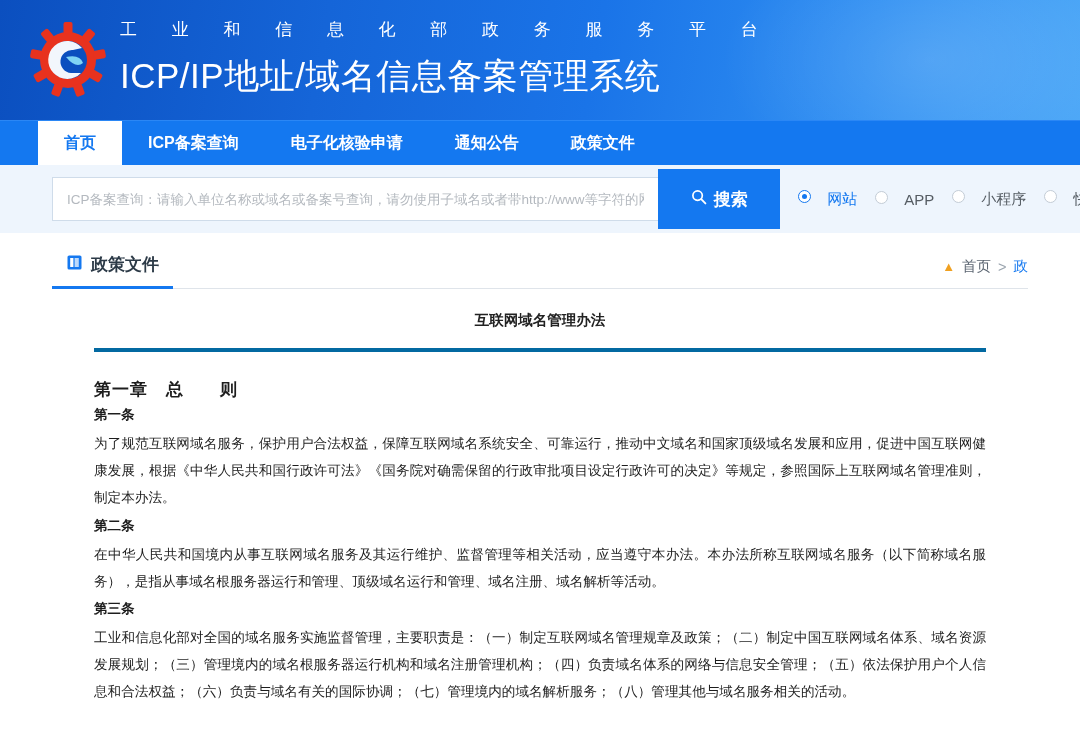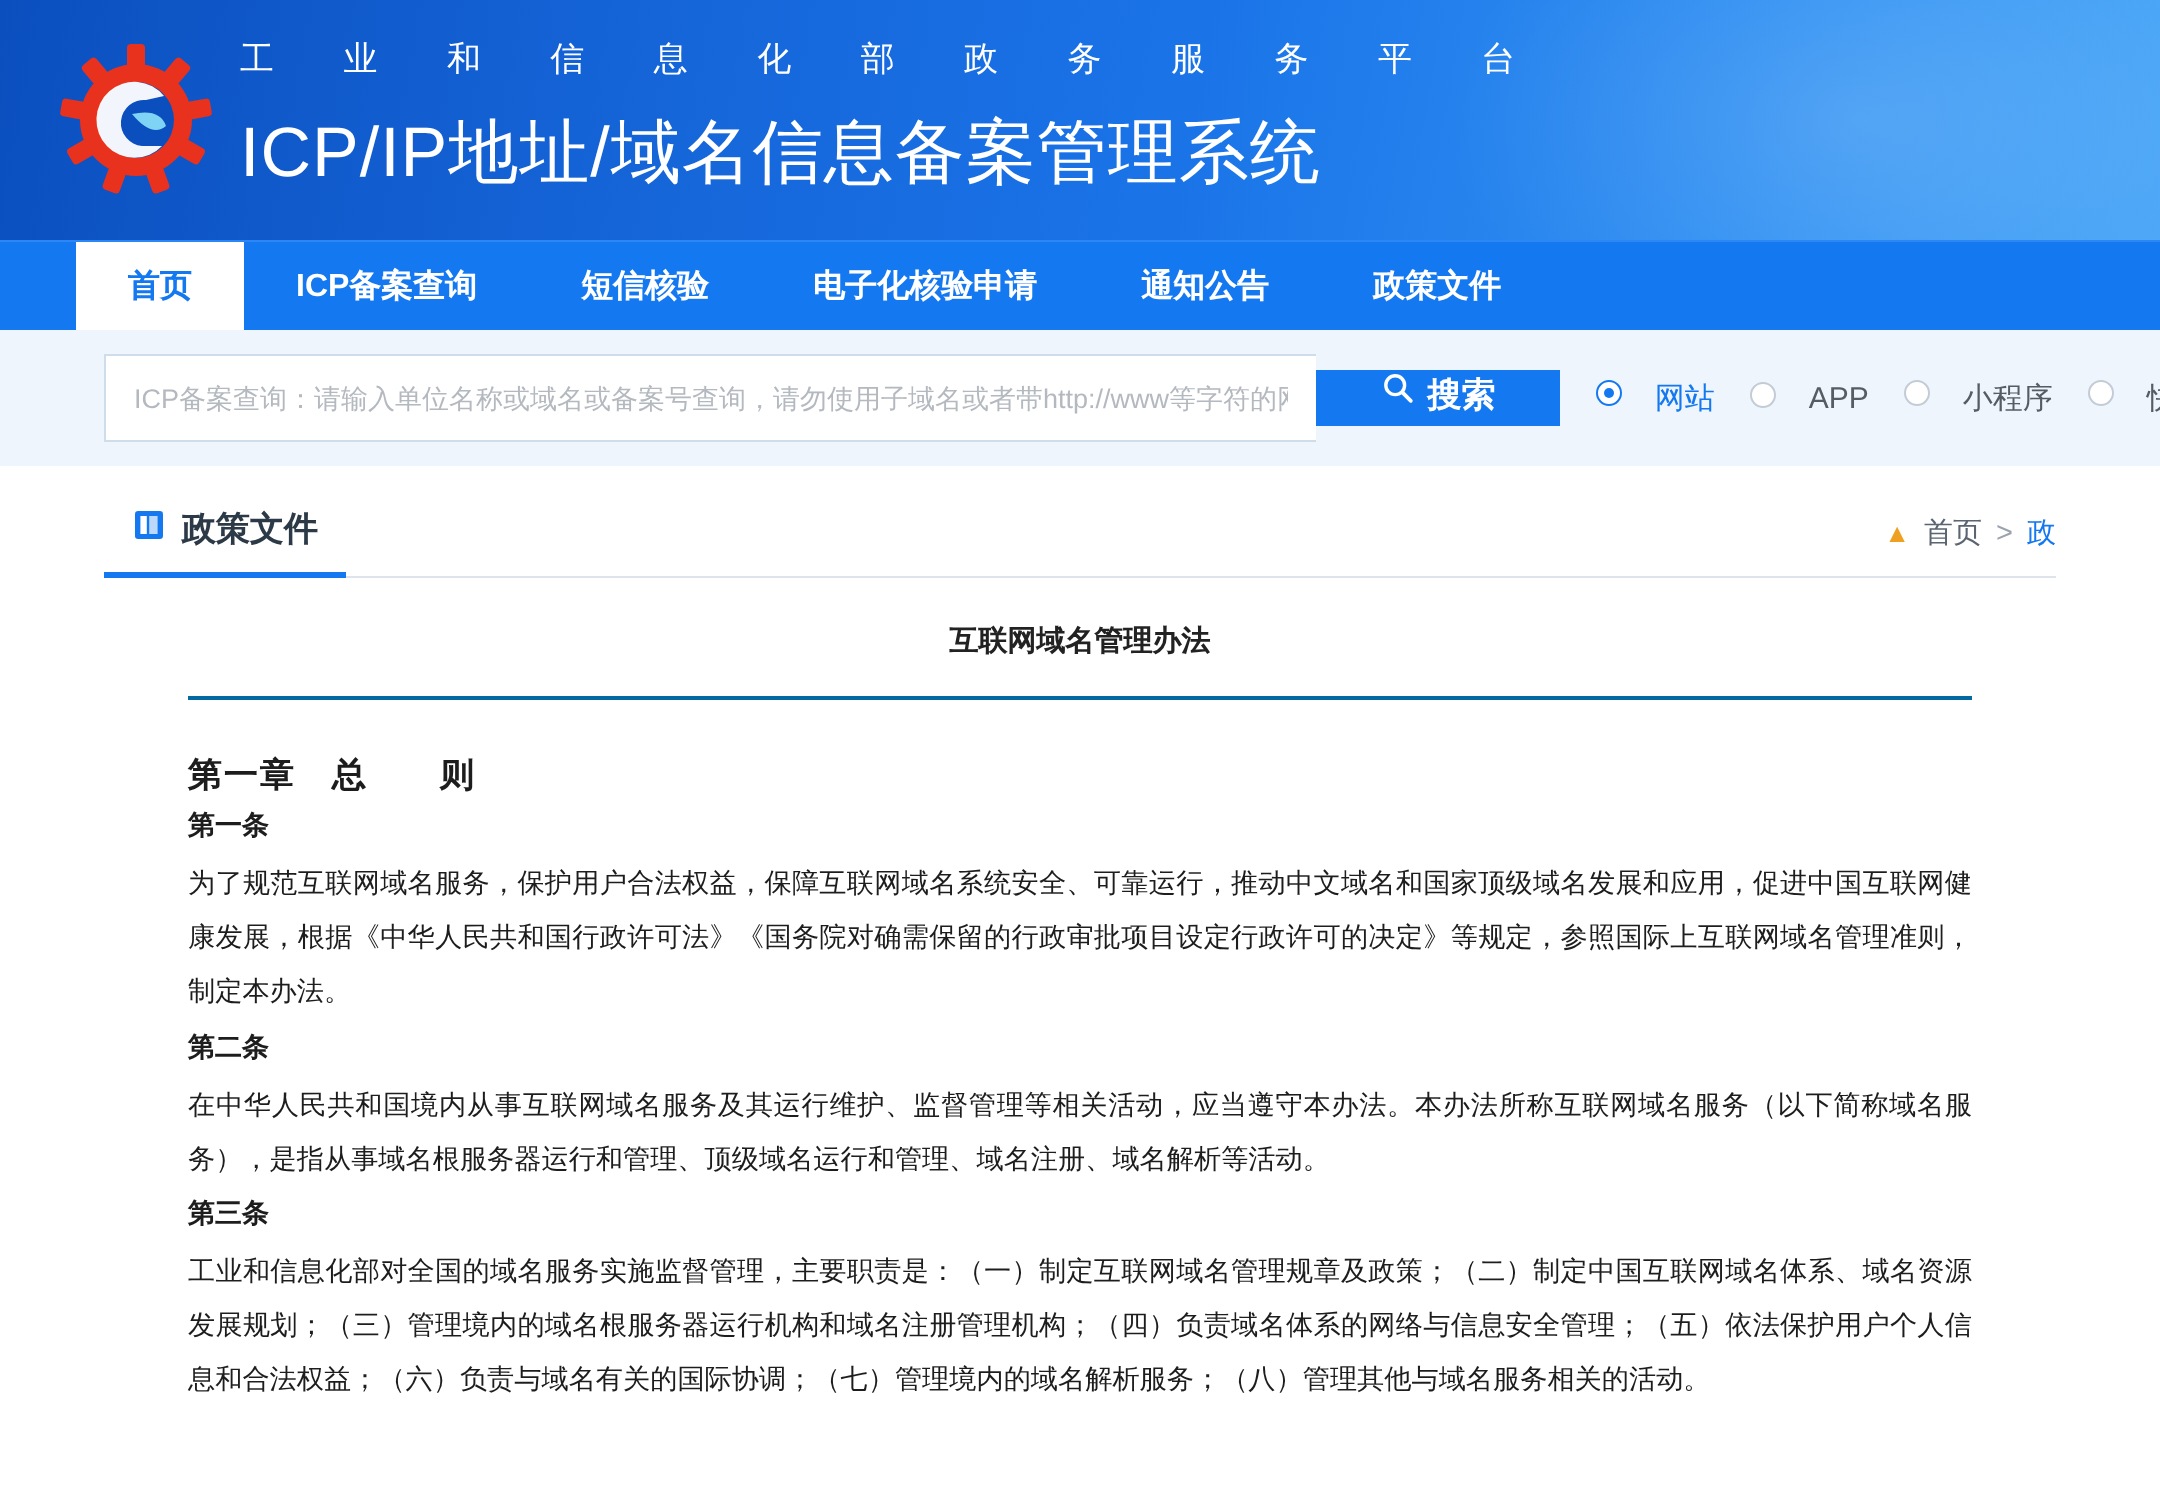--- a/index.html
+++ b/index.html
@@ -260,7 +260,6 @@
 <div class="nav">
   <div class="nav-item active">首页</div>
   <div class="nav-item">ICP备案查询</div>
-  <div class="nav-item">短信核验</div>
   <div class="nav-item">电子化核验申请</div>
   <div class="nav-item">通知公告</div>
   <div class="nav-item">政策文件</div>

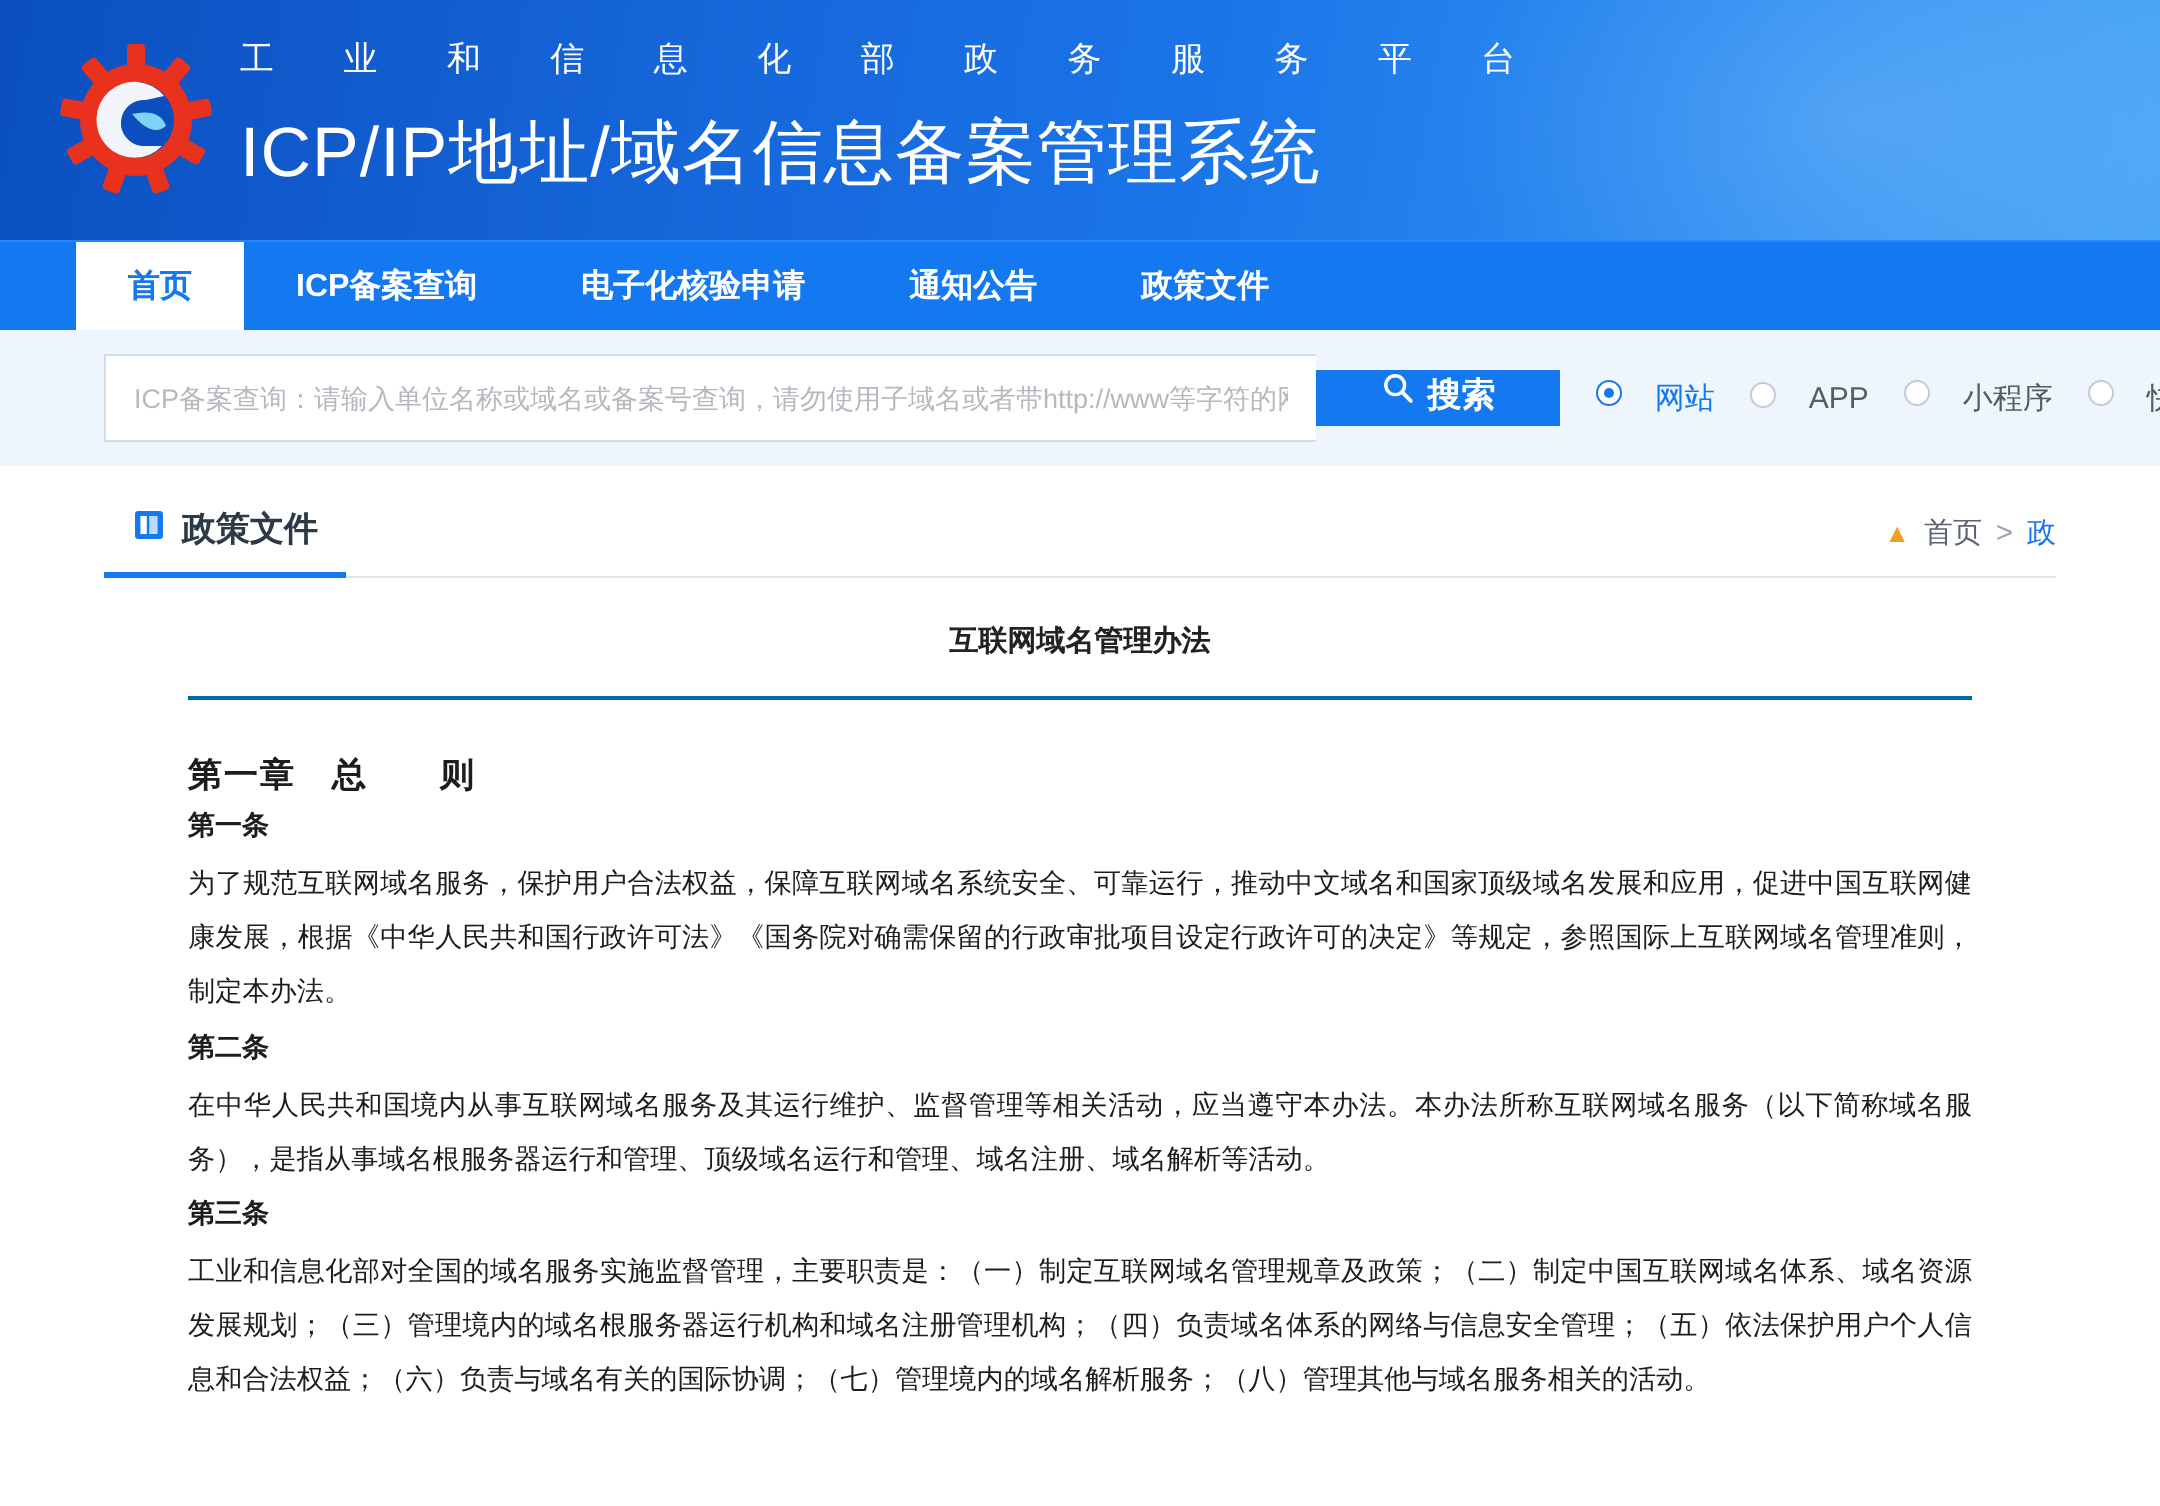--- a/index.html
+++ b/index.html
@@ -101,14 +101,14 @@
   .search-input::placeholder { color: #b4b9bf; }
   .search-btn {
     width: 130px;
-    height: 28px;
+    height: 60px;
     background: #1478f0;
     border: none;
     color: #fff;
     font-size: 17px;
     font-weight: bold;
     display: flex;
-    align-items: flex-start;
+    align-items: center;
     justify-content: center;
     gap: 7px;
     cursor: pointer;

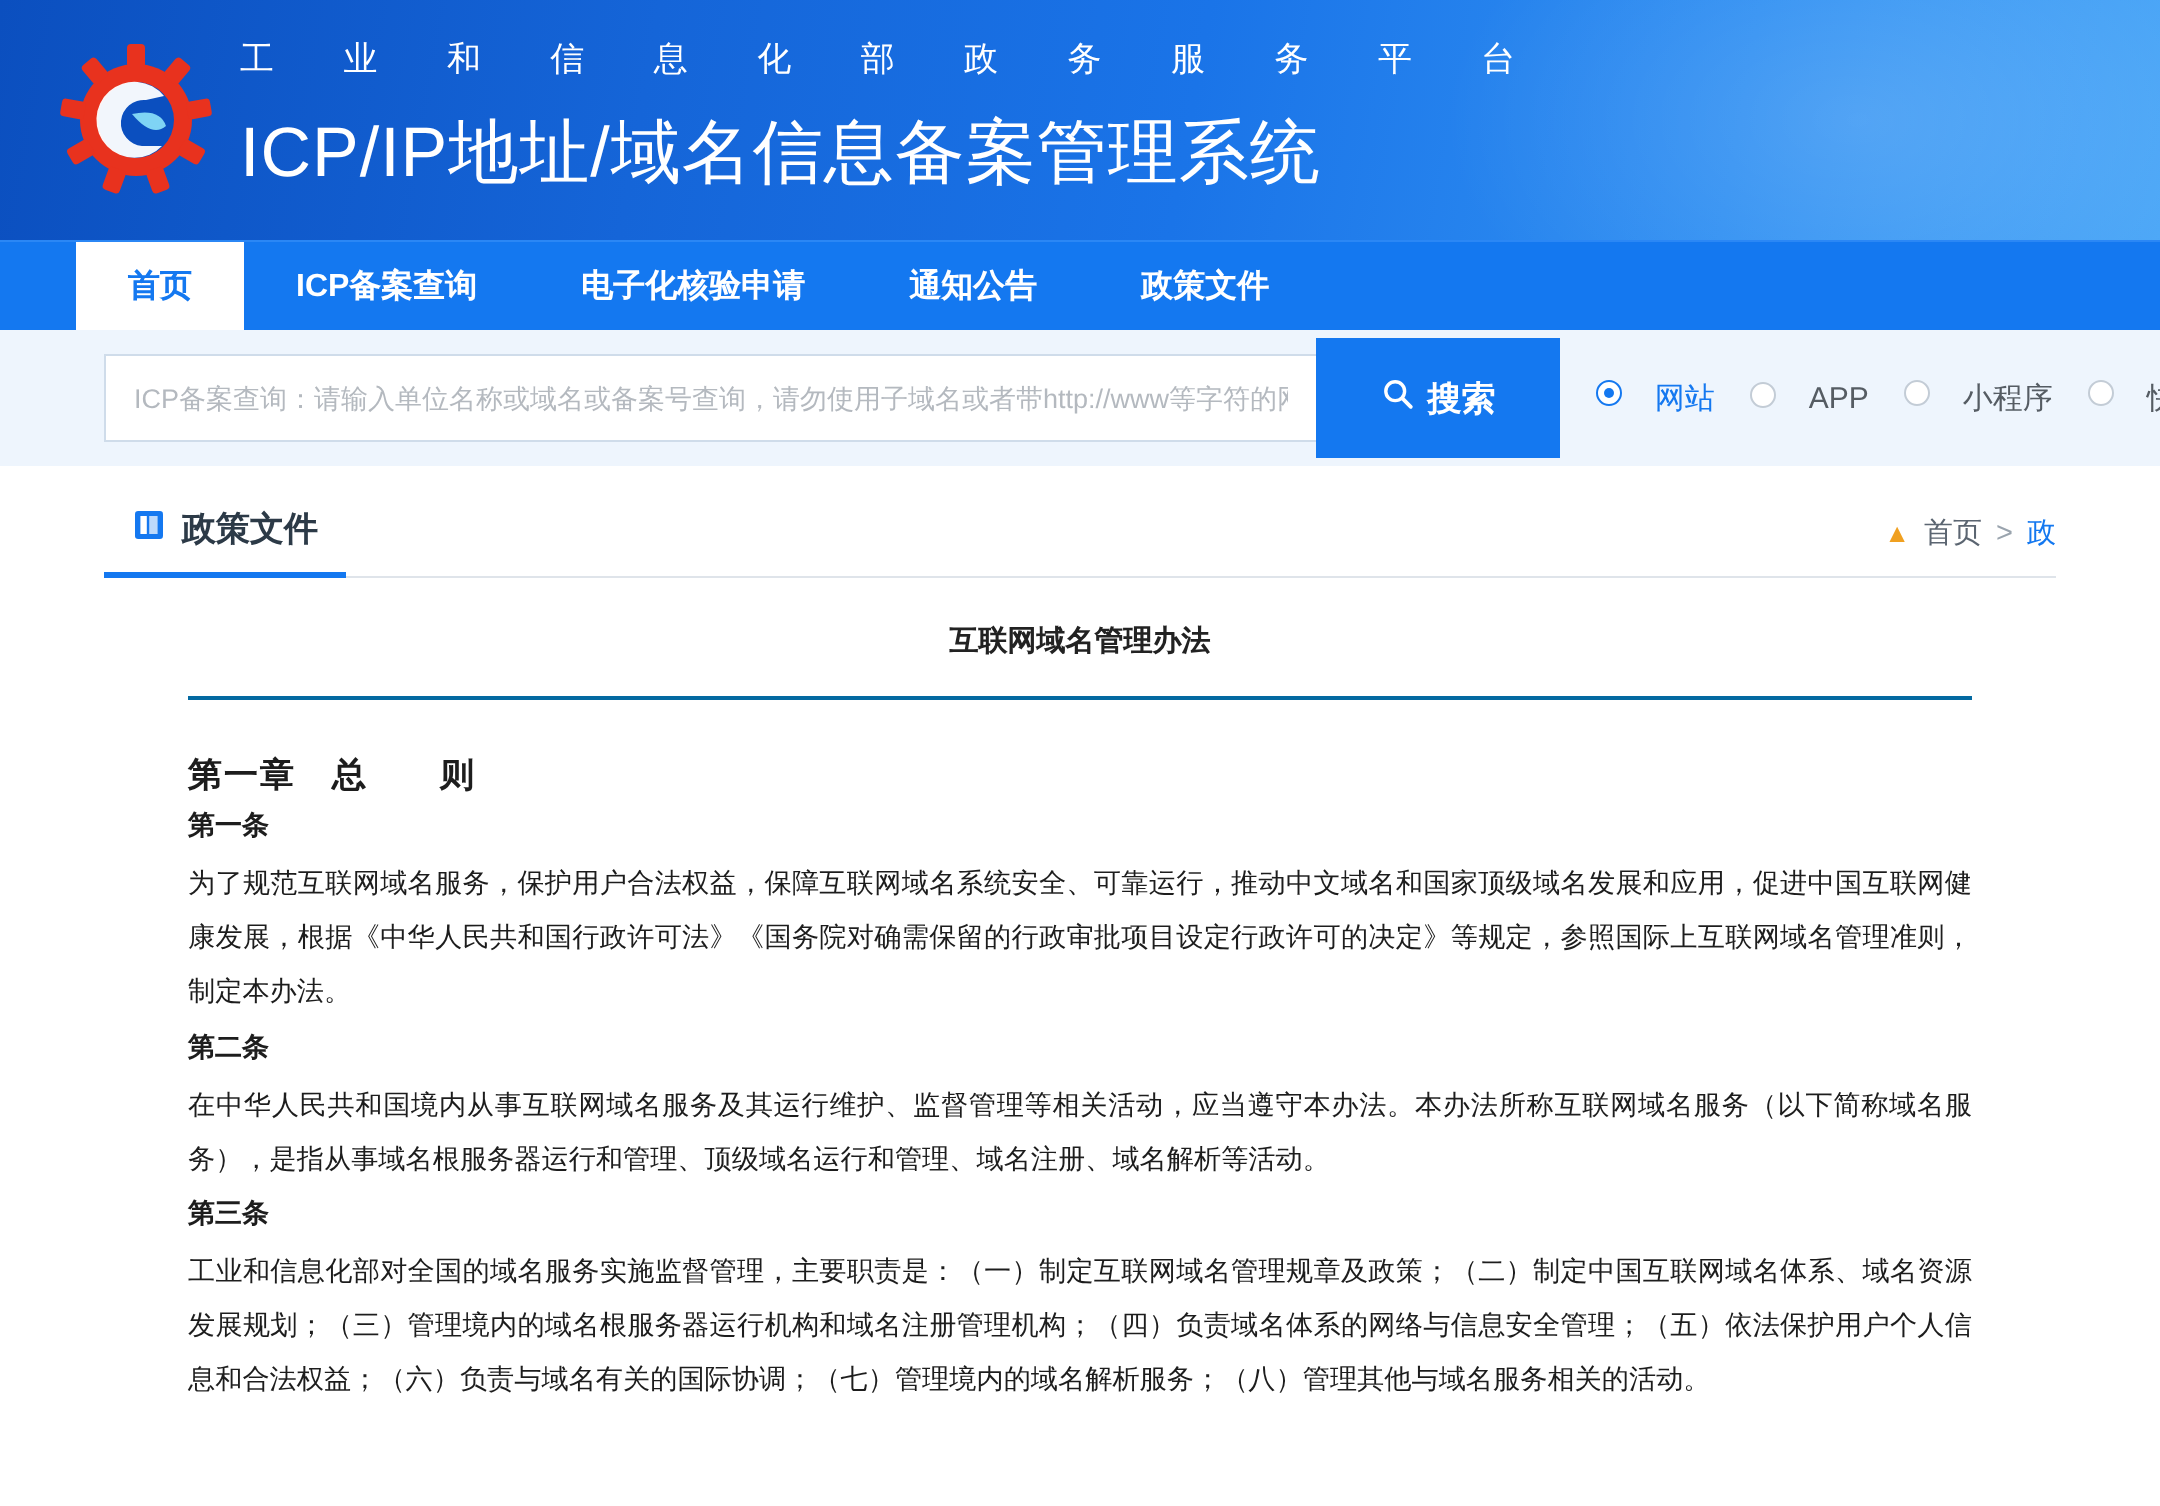--- a/index.html
+++ b/index.html
@@ -202,7 +202,7 @@
     font-weight: bold;
     color: #222;
     padding: 22px 0 18px 0;
-    border-bottom: 2px solid #0369a1;
+    border-bottom: 4px solid #0369a1;
   }
   .chapter {
     font-size: 17px;

